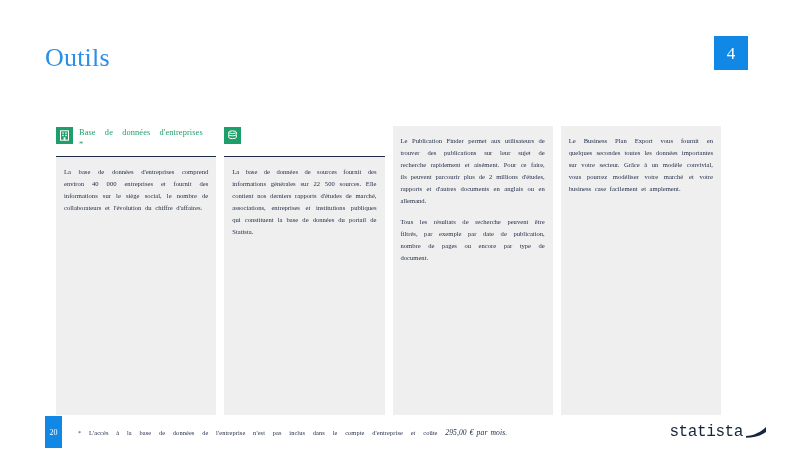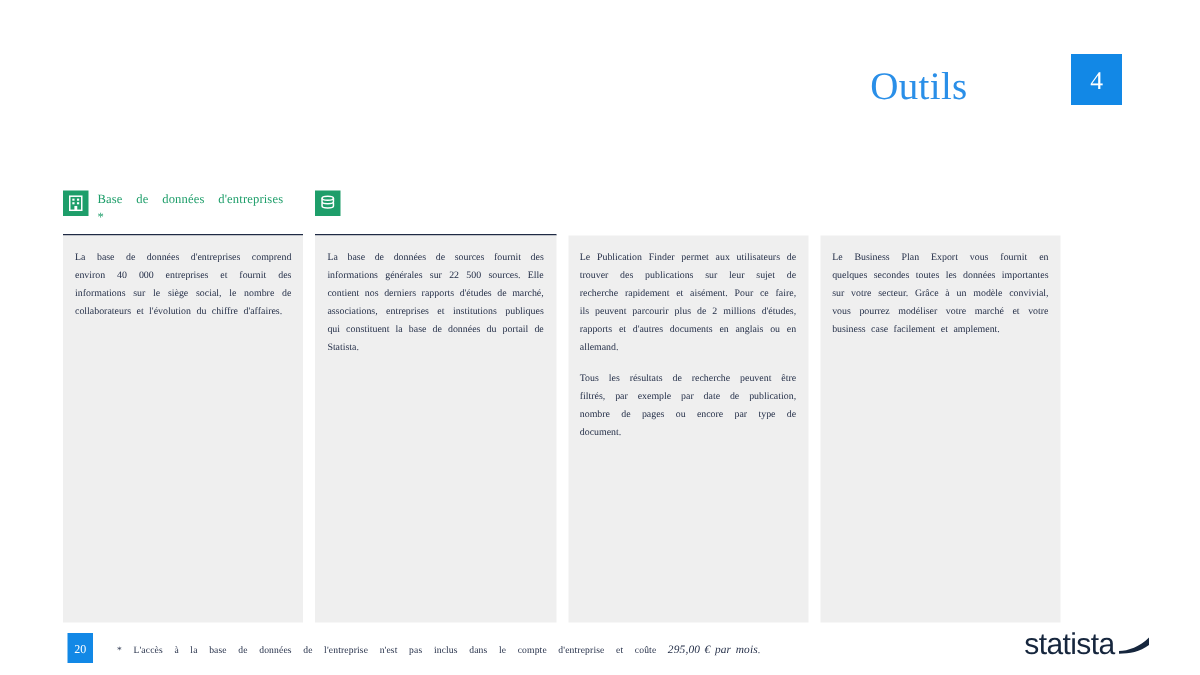--- a/index.html
+++ b/index.html
@@ -44,7 +44,6 @@
     top: 44px;
     left: 45px;
     width: 600px;
-    text-align: right;
   }
   .title {
     font-family: "Liberation Serif", serif;

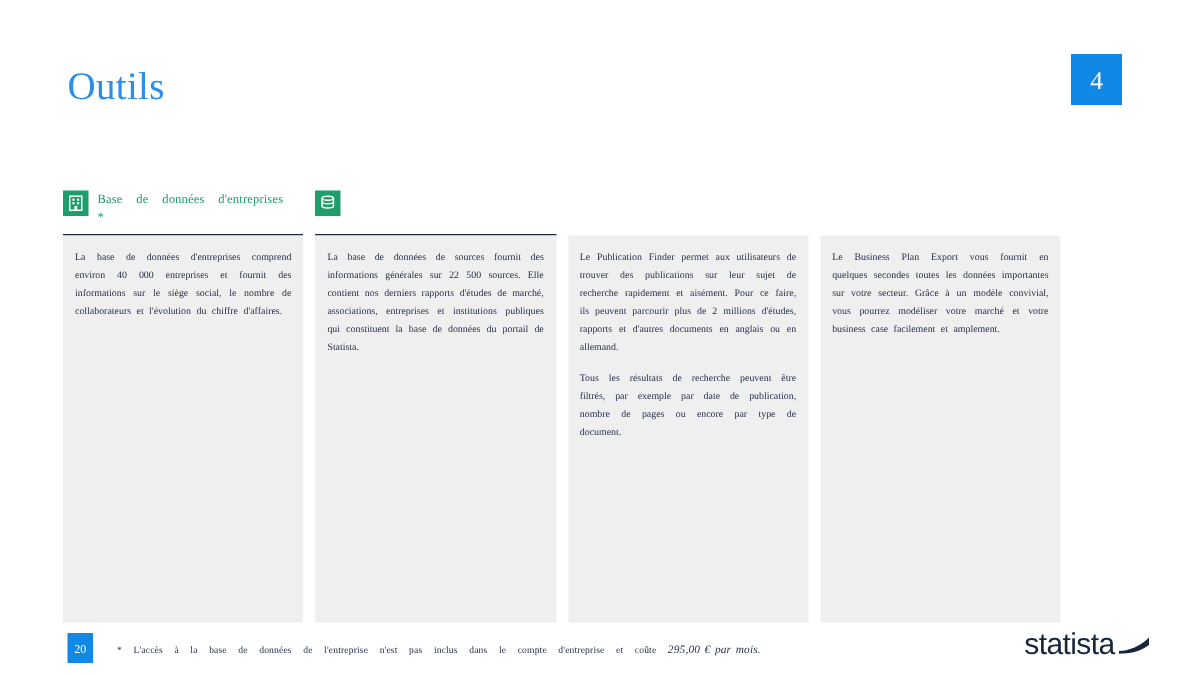--- a/index.html
+++ b/index.html
@@ -67,11 +67,10 @@
   .cards {
     position: absolute;
     top: 126px;
-    left: 42px;
+    left: 56px;
     width: 665px;
     display: flex;
     gap: 8px;
-    align-items: flex-end;
   }
   .card {
     width: 172px;

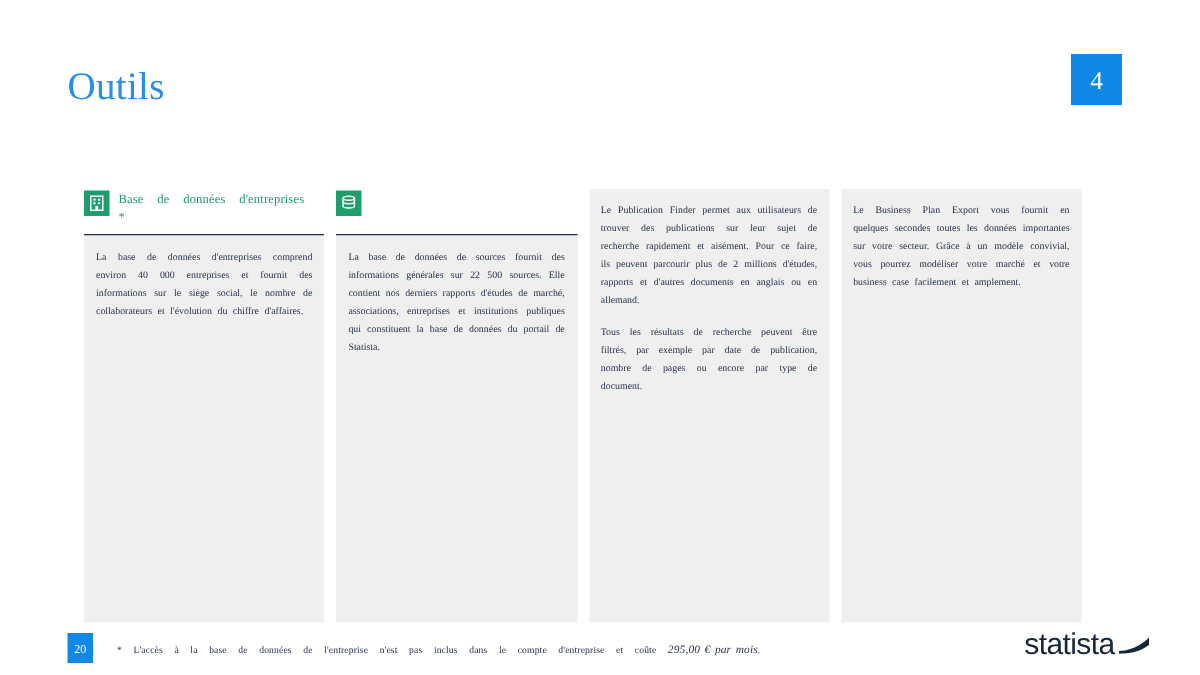--- a/index.html
+++ b/index.html
@@ -140,7 +140,7 @@
   }
   .footer-badge {
     width: 17px;
-    height: 20px;
+    height: 32px;
     background: #1288e6;
     color: #ffffff;
     font-family: Liberation Serif, serif;

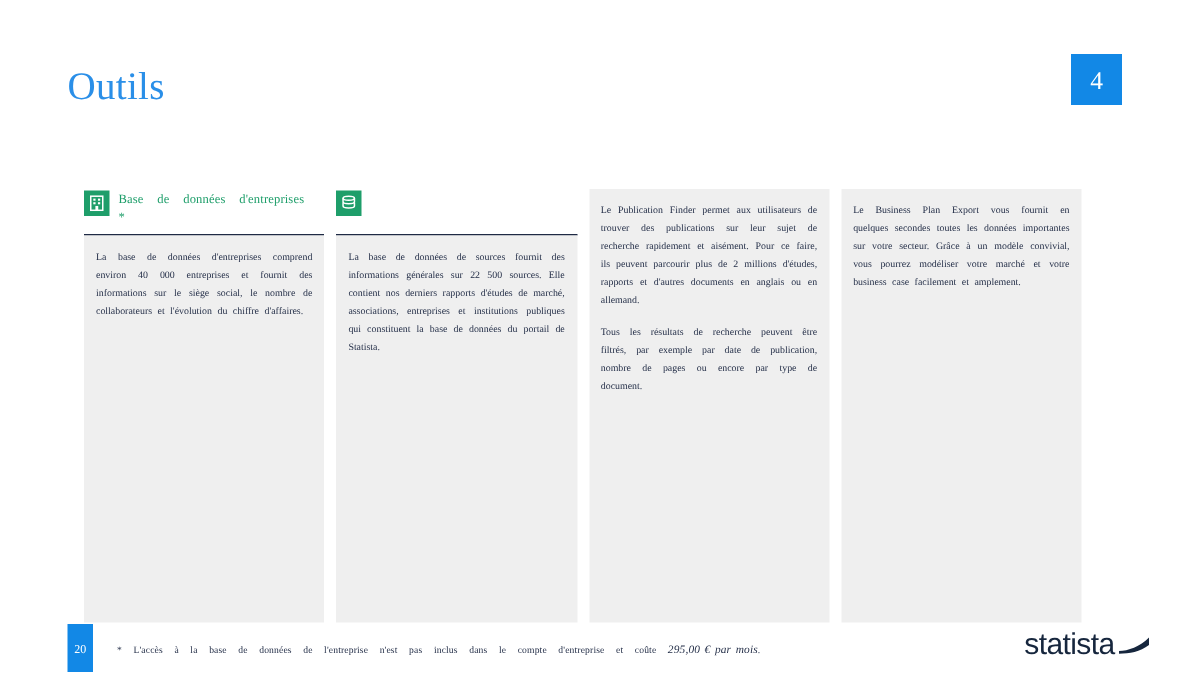--- a/index.html
+++ b/index.html
@@ -172,8 +172,8 @@
     gap: 2px;
   }
   .logo-word {
-    font-family: Liberation Sans, sans-serif;
-    font-size: 20px;
+    font-family: Liberation Mono, monospace;
+    font-size: 16px;
     color: #16263d;
     letter-spacing: -0.4px;
     line-height: 1;

